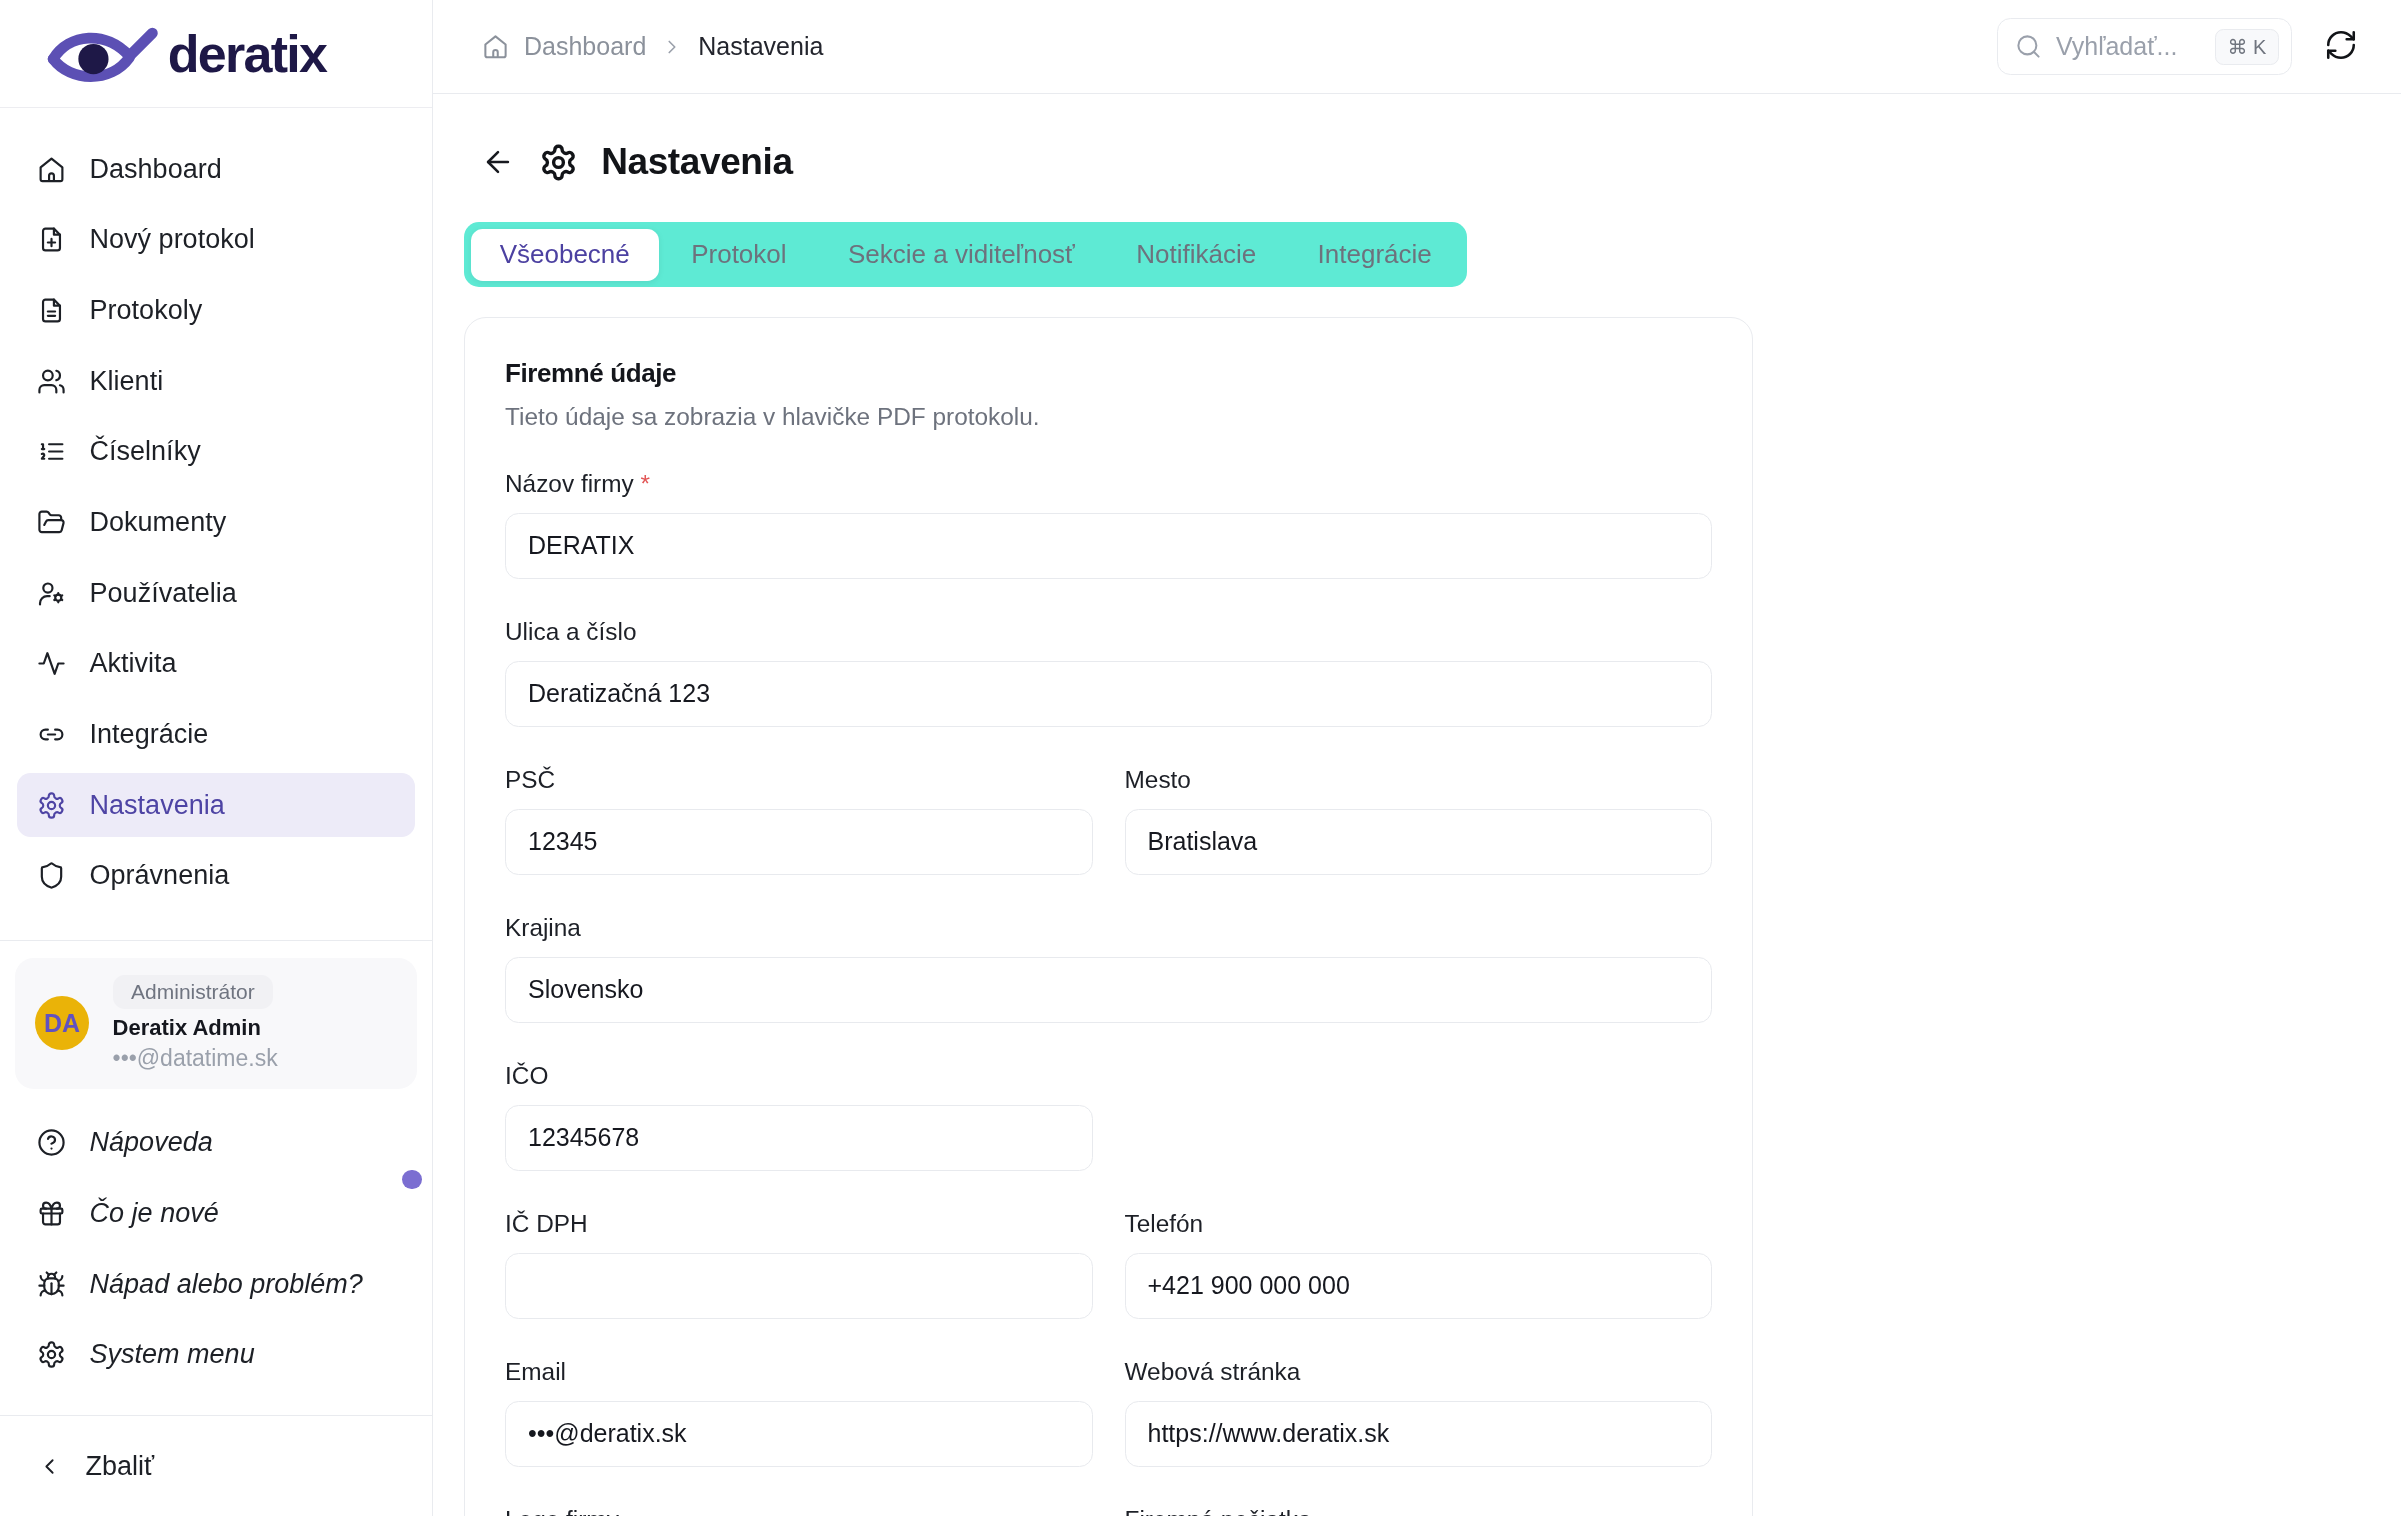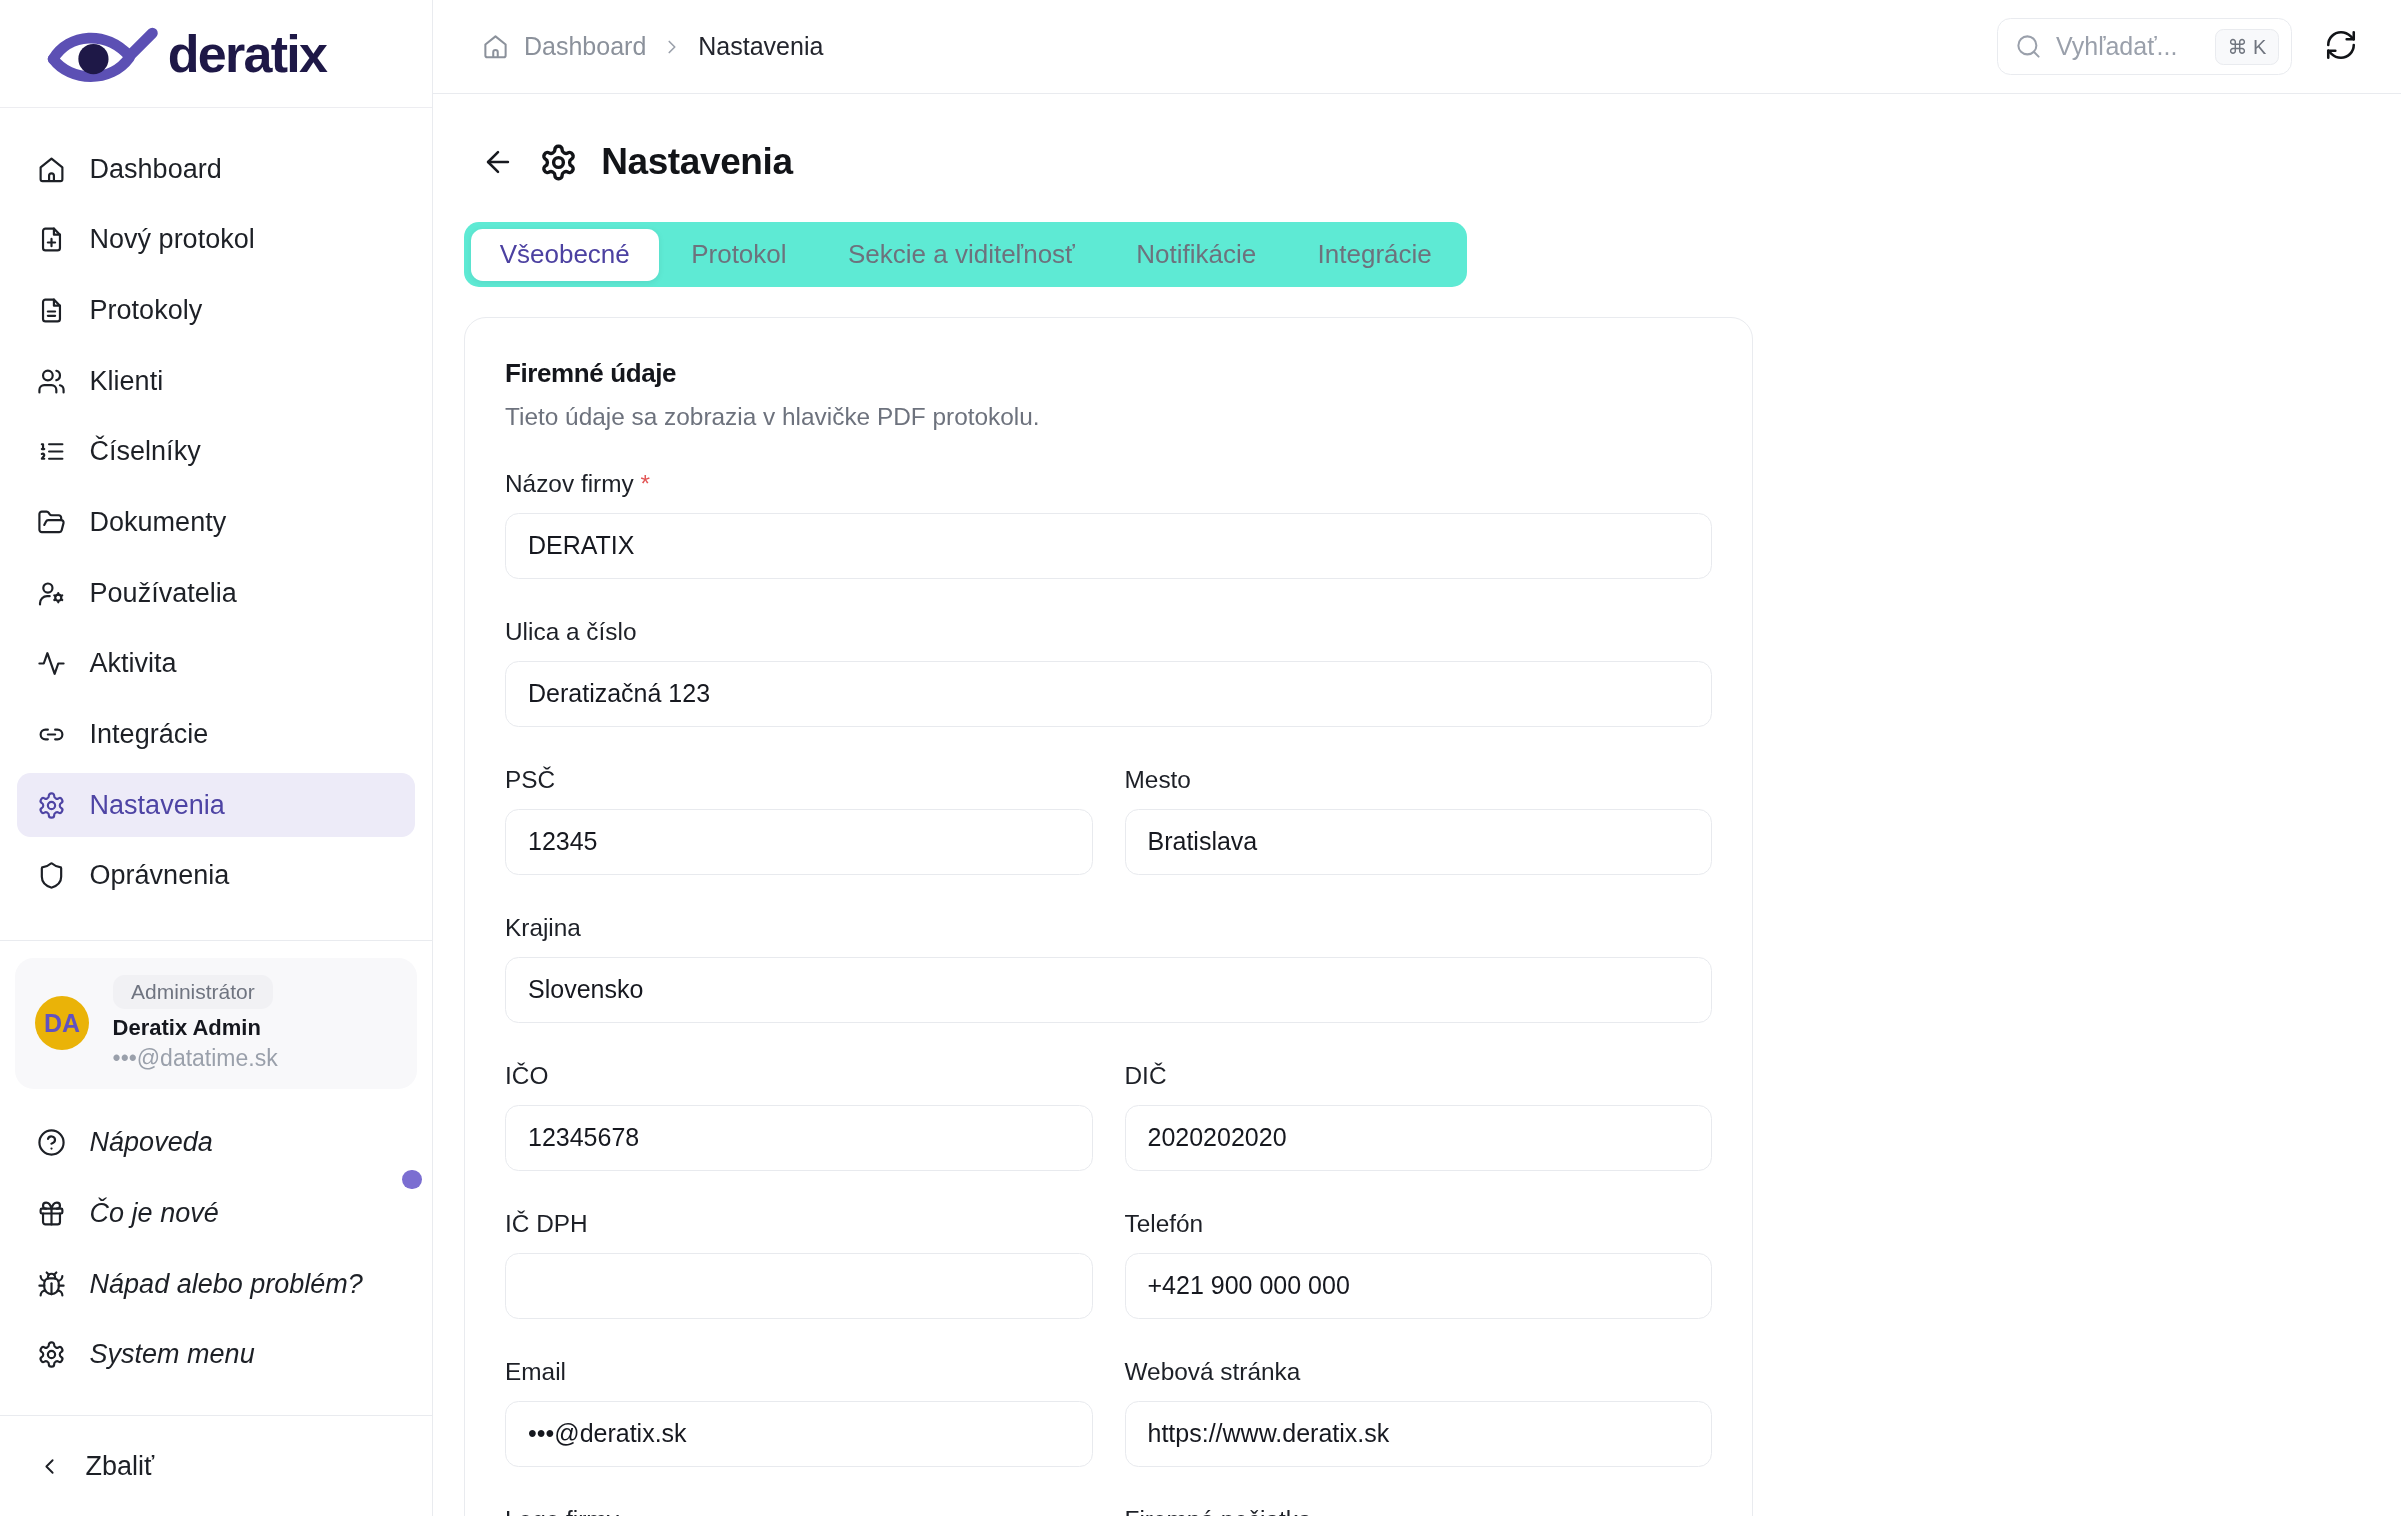--- a/index.html
+++ b/index.html
@@ -393,7 +393,6 @@
           </div>
           <div class="frow">
             <div class="fgroup"><label>IČO</label><input type="text" value="12345678" style=""></div>
-            <div class="fgroup"><label>DIČ</label><input type="text" value="2020202020" style=""></div>
           </div>
           <div class="frow">
             <div class="fgroup"><label>IČ DPH</label><input type="text" style=""></div>

